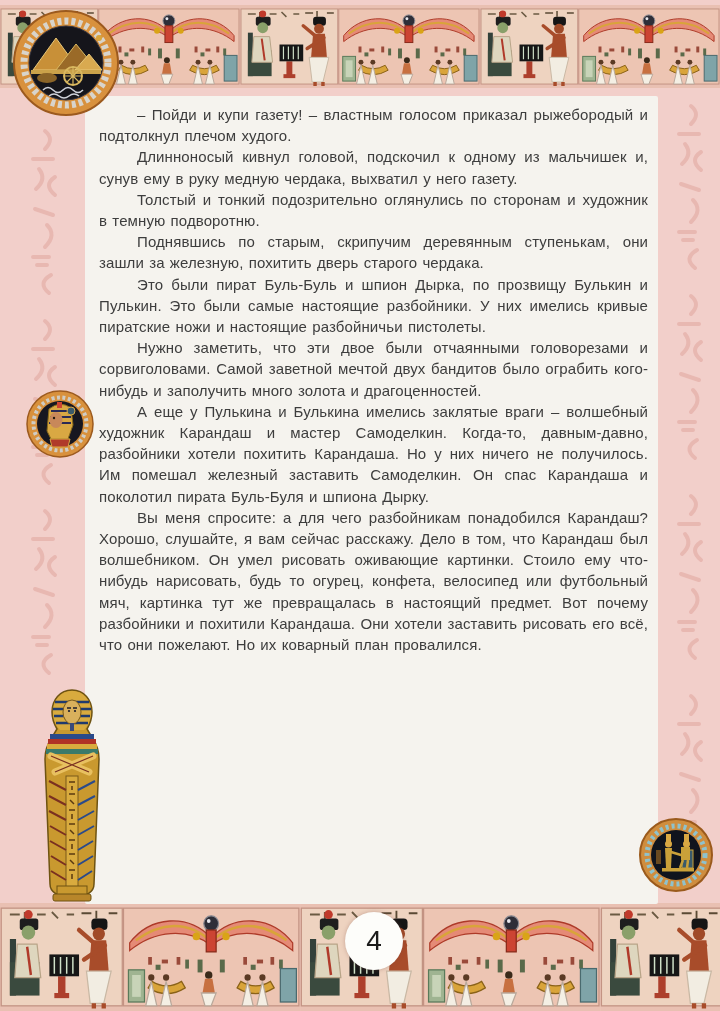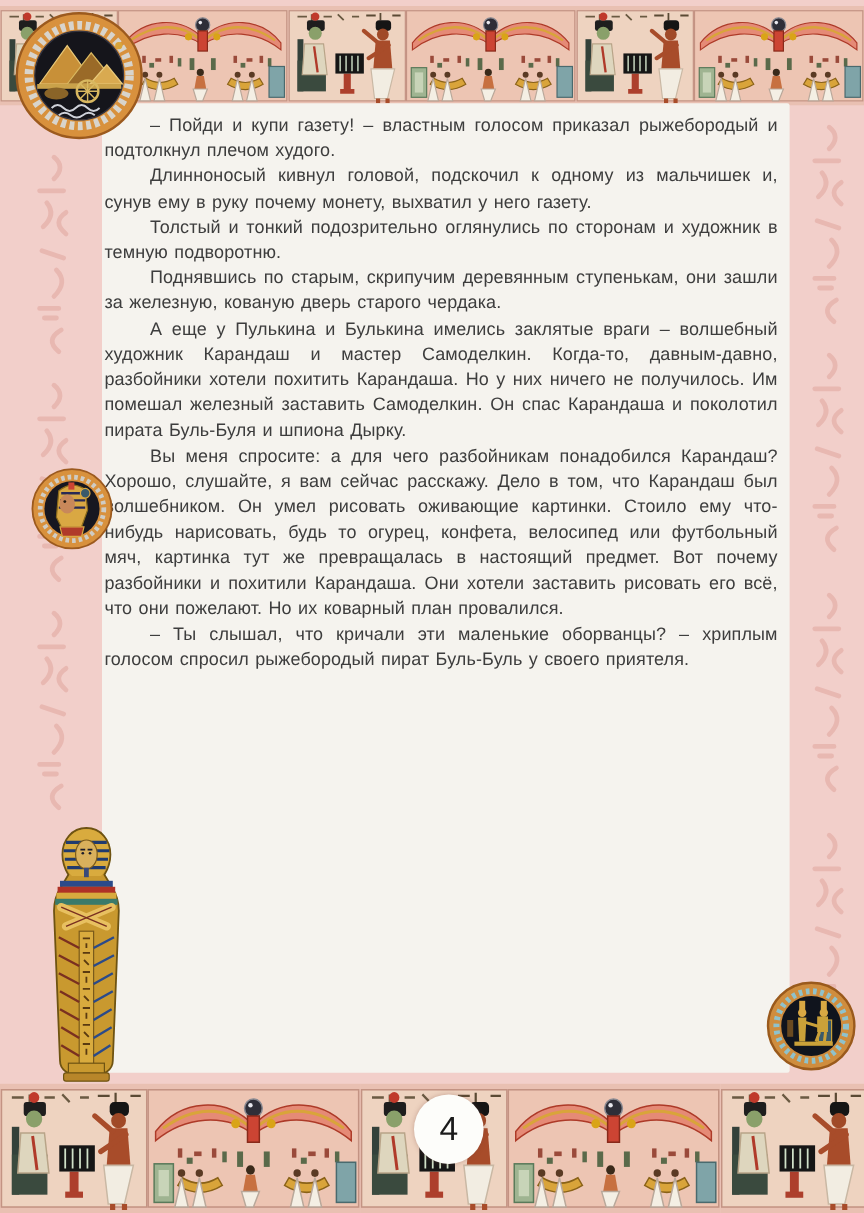--- a/index.html
+++ b/index.html
@@ -13,9 +13,9 @@
   .frieze-top{top:5px;}
   .frieze-bottom{top:903px;}
   .text-panel{
-    position:absolute;left:85px;top:86px;width:573px;height:808px;
+    position:absolute;left:85px;top:96px;width:573px;height:808px;
     background:#f5f3ee;z-index:2;border-radius:2px;
-    padding:8px 10px 0 2px;box-sizing:border-box;
+    padding:8px 10px 0 14px;box-sizing:border-box;
   }
   .text-panel p{
     margin:0;font-size:15px;line-height:21.2px;color:#3d3d3d;

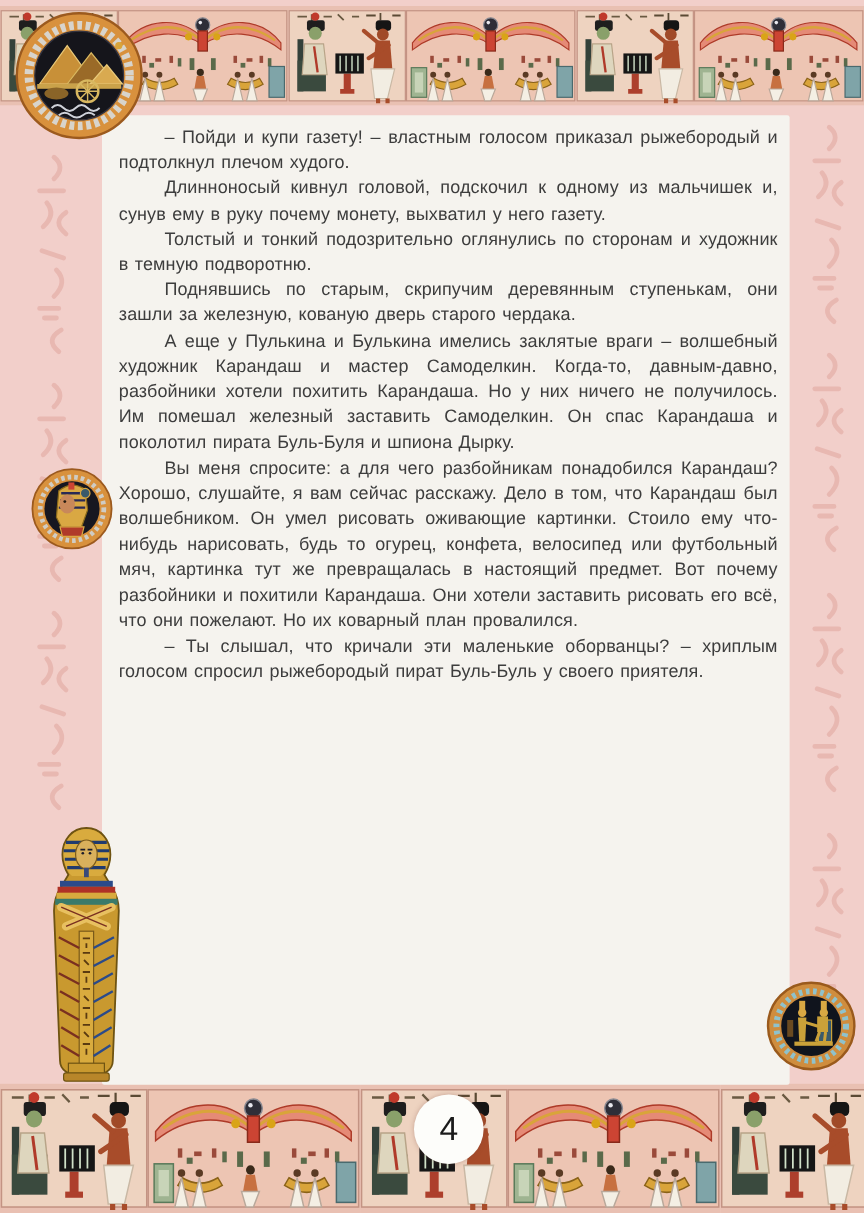--- a/index.html
+++ b/index.html
@@ -144,7 +144,7 @@
 
 <div class="text-panel">
   <p>– Пойди и купи газету! – властным голосом приказал рыжебородый и подтолкнул плечом худого.</p>
-  <p>Длинноносый кивнул головой, подскочил к одному из мальчишек и, сунув ему в руку почему монету, выхватил у него газету.</p>
+  <p>Длинноносый кивнул головой, подскочил к одному из мальчишек и, сунув ему в руку медную чердака, выхватил у него газету.</p>
   <p>Толстый и тонкий подозрительно оглянулись по сторонам и художник в темную подворотню.</p>
   <p>Поднявшись по старым, скрипучим деревянным ступенькам, они зашли за железную, кованую дверь старого чердака.</p>
   <p>А еще у Пулькина и Булькина имелись заклятые враги – волшебный художник Карандаш и мастер Самоделкин. Когда-то, давным-давно, разбойники хотели похитить Карандаша. Но у них ничего не получилось. Им помешал железный заставить Самоделкин. Он спас Карандаша и поколотил пирата Буль-Буля и шпиона Дырку.</p>

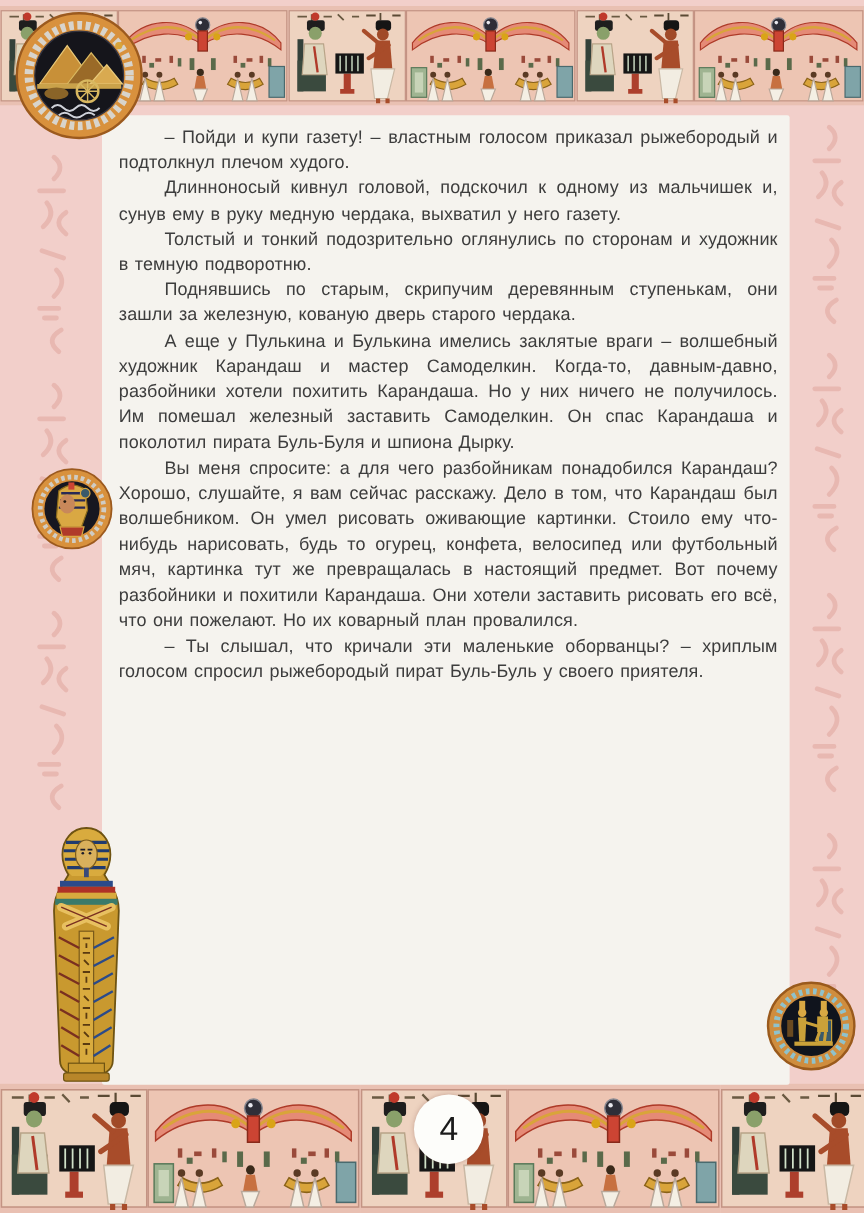--- a/index.html
+++ b/index.html
@@ -146,7 +146,7 @@
   <p>– Пойди и купи газету! – властным голосом приказал рыжебородый и подтолкнул плечом худого.</p>
   <p>Длинноносый кивнул головой, подскочил к одному из мальчишек и, сунув ему в руку медную чердака, выхватил у него газету.</p>
   <p>Толстый и тонкий подозрительно оглянулись по сторонам и художник в темную подворотню.</p>
-  <p>Поднявшись по старым, скрипучим деревянным ступенькам, они зашли за железную, кованую дверь старого чердака.</p>
+  <p>Поднявшись по старым, скрипучим деревянным ступенькам, они зашли за железную, похитить дверь старого чердака.</p>
   <p>А еще у Пулькина и Булькина имелись заклятые враги – волшебный художник Карандаш и мастер Самоделкин. Когда-то, давным-давно, разбойники хотели похитить Карандаша. Но у них ничего не получилось. Им помешал железный заставить Самоделкин. Он спас Карандаша и поколотил пирата Буль-Буля и шпиона Дырку.</p>
   <p>Вы меня спросите: а для чего разбойникам понадобился Карандаш? Хорошо, слушайте, я вам сейчас расскажу. Дело в том, что Карандаш был волшебником. Он умел рисовать оживающие картинки. Стоило ему что-нибудь нарисовать, будь то огурец, конфета, велосипед или футбольный мяч, картинка тут же превращалась в настоящий предмет. Вот почему разбойники и похитили Карандаша. Они хотели заставить рисовать его всё, что они пожелают. Но их коварный план провалился.</p>
   <p>– Ты слышал, что кричали эти маленькие оборванцы? – хриплым голосом спросил рыжебородый пират Буль-Буль у своего приятеля.</p>

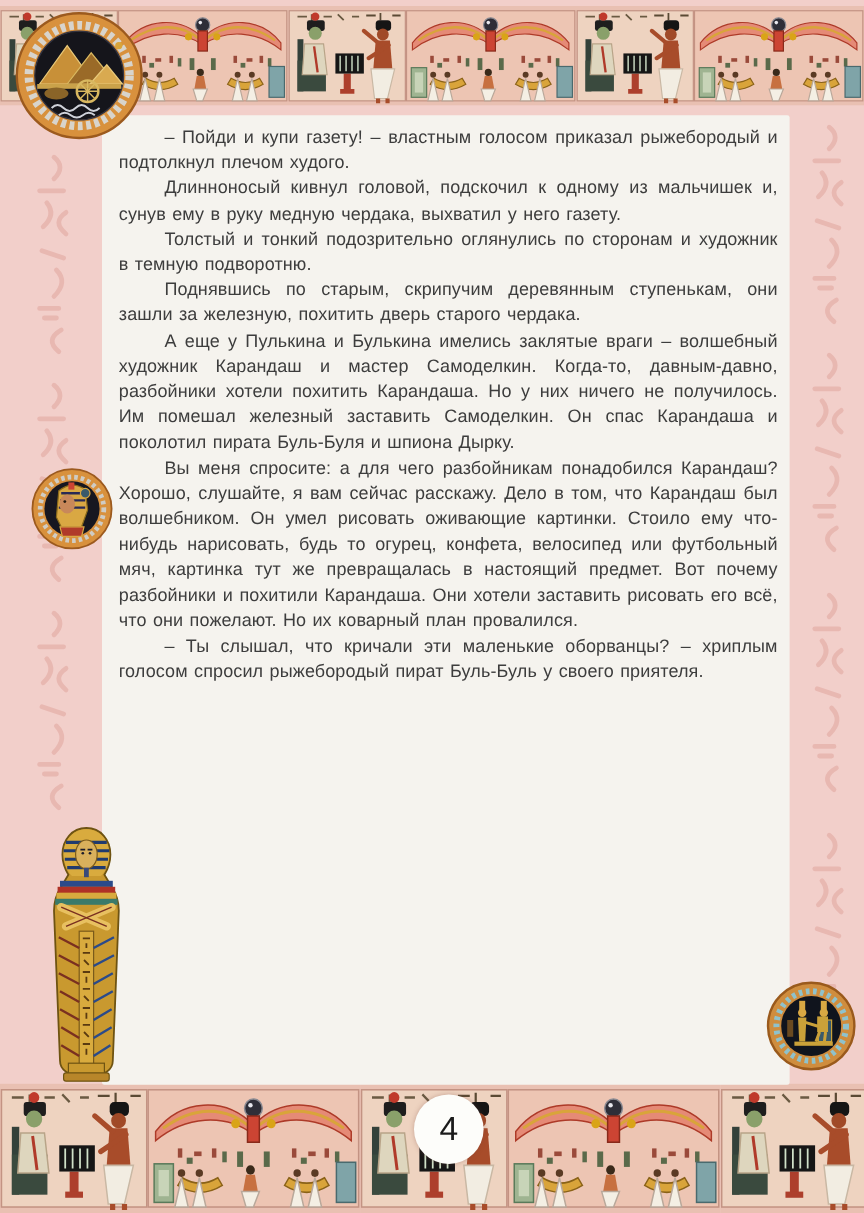--- a/index.html
+++ b/index.html
@@ -147,6 +147,7 @@
   <p>Длинноносый кивнул головой, подскочил к одному из мальчишек и, сунув ему в руку медную чердака, выхватил у него газету.</p>
   <p>Толстый и тонкий подозрительно оглянулись по сторонам и художник в темную подворотню.</p>
   <p>Поднявшись по старым, скрипучим деревянным ступенькам, они зашли за железную, похитить дверь старого чердака.</p>
+  <p>Это были пират Буль-Буль и шпион Дырка, по прозвищу Булькин и Пулькин. Это были самые настоящие разбойники. У них имелись кривые пиратские ножи и настоящие разбойничьи пистолеты.</p>
   <p>А еще у Пулькина и Булькина имелись заклятые враги – волшебный художник Карандаш и мастер Самоделкин. Когда-то, давным-давно, разбойники хотели похитить Карандаша. Но у них ничего не получилось. Им помешал железный заставить Самоделкин. Он спас Карандаша и поколотил пирата Буль-Буля и шпиона Дырку.</p>
   <p>Вы меня спросите: а для чего разбойникам понадобился Карандаш? Хорошо, слушайте, я вам сейчас расскажу. Дело в том, что Карандаш был волшебником. Он умел рисовать оживающие картинки. Стоило ему что-нибудь нарисовать, будь то огурец, конфета, велосипед или футбольный мяч, картинка тут же превращалась в настоящий предмет. Вот почему разбойники и похитили Карандаша. Они хотели заставить рисовать его всё, что они пожелают. Но их коварный план провалился.</p>
   <p>– Ты слышал, что кричали эти маленькие оборванцы? – хриплым голосом спросил рыжебородый пират Буль-Буль у своего приятеля.</p>

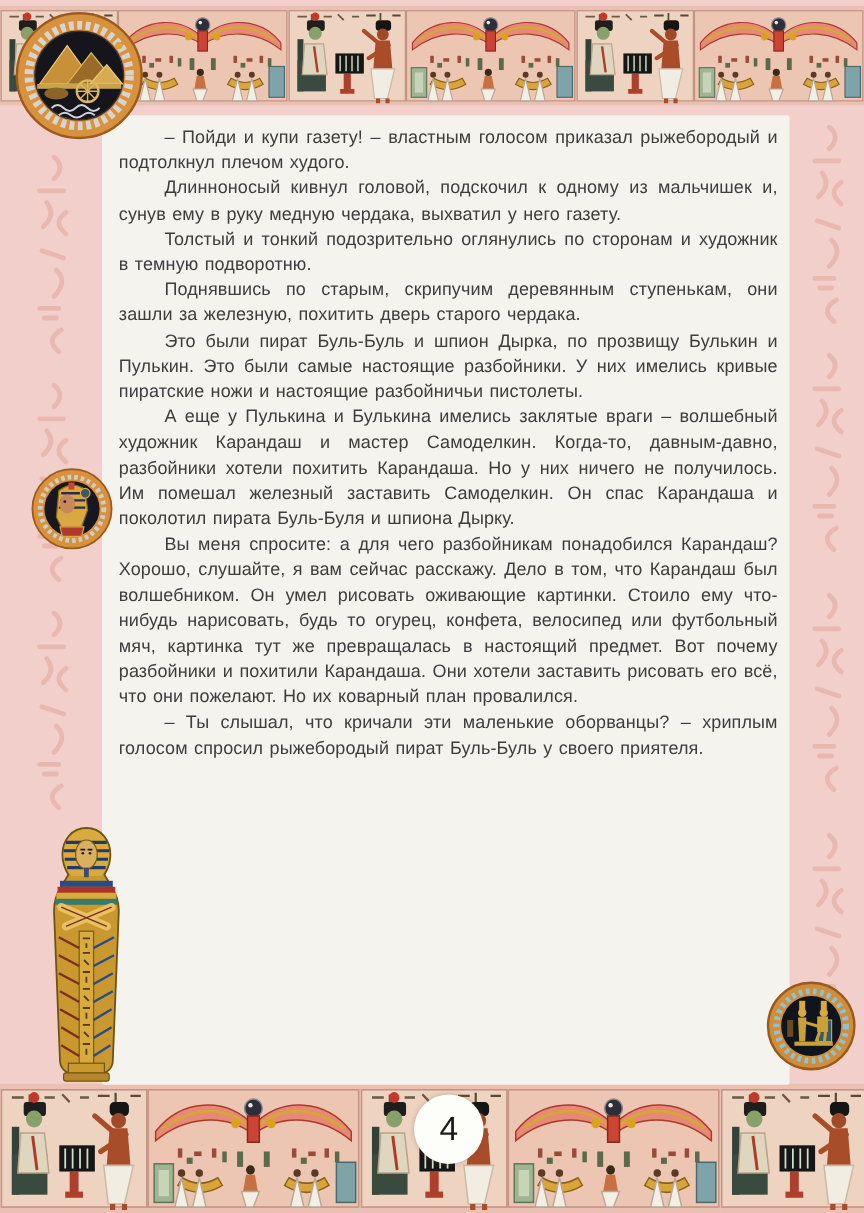--- a/index.html
+++ b/index.html
@@ -148,6 +148,7 @@
   <p>Толстый и тонкий подозрительно оглянулись по сторонам и художник в темную подворотню.</p>
   <p>Поднявшись по старым, скрипучим деревянным ступенькам, они зашли за железную, похитить дверь старого чердака.</p>
   <p>Это были пират Буль-Буль и шпион Дырка, по прозвищу Булькин и Пулькин. Это были самые настоящие разбойники. У них имелись кривые пиратские ножи и настоящие разбойничьи пистолеты.</p>
+  <p>Нужно заметить, что эти двое были отчаянными головорезами и сорвиголовами. Самой заветной мечтой двух бандитов было ограбить кого-нибудь и заполучить много золота и драгоценностей.</p>
   <p>А еще у Пулькина и Булькина имелись заклятые враги – волшебный художник Карандаш и мастер Самоделкин. Когда-то, давным-давно, разбойники хотели похитить Карандаша. Но у них ничего не получилось. Им помешал железный заставить Самоделкин. Он спас Карандаша и поколотил пирата Буль-Буля и шпиона Дырку.</p>
   <p>Вы меня спросите: а для чего разбойникам понадобился Карандаш? Хорошо, слушайте, я вам сейчас расскажу. Дело в том, что Карандаш был волшебником. Он умел рисовать оживающие картинки. Стоило ему что-нибудь нарисовать, будь то огурец, конфета, велосипед или футбольный мяч, картинка тут же превращалась в настоящий предмет. Вот почему разбойники и похитили Карандаша. Они хотели заставить рисовать его всё, что они пожелают. Но их коварный план провалился.</p>
   <p>– Ты слышал, что кричали эти маленькие оборванцы? – хриплым голосом спросил рыжебородый пират Буль-Буль у своего приятеля.</p>

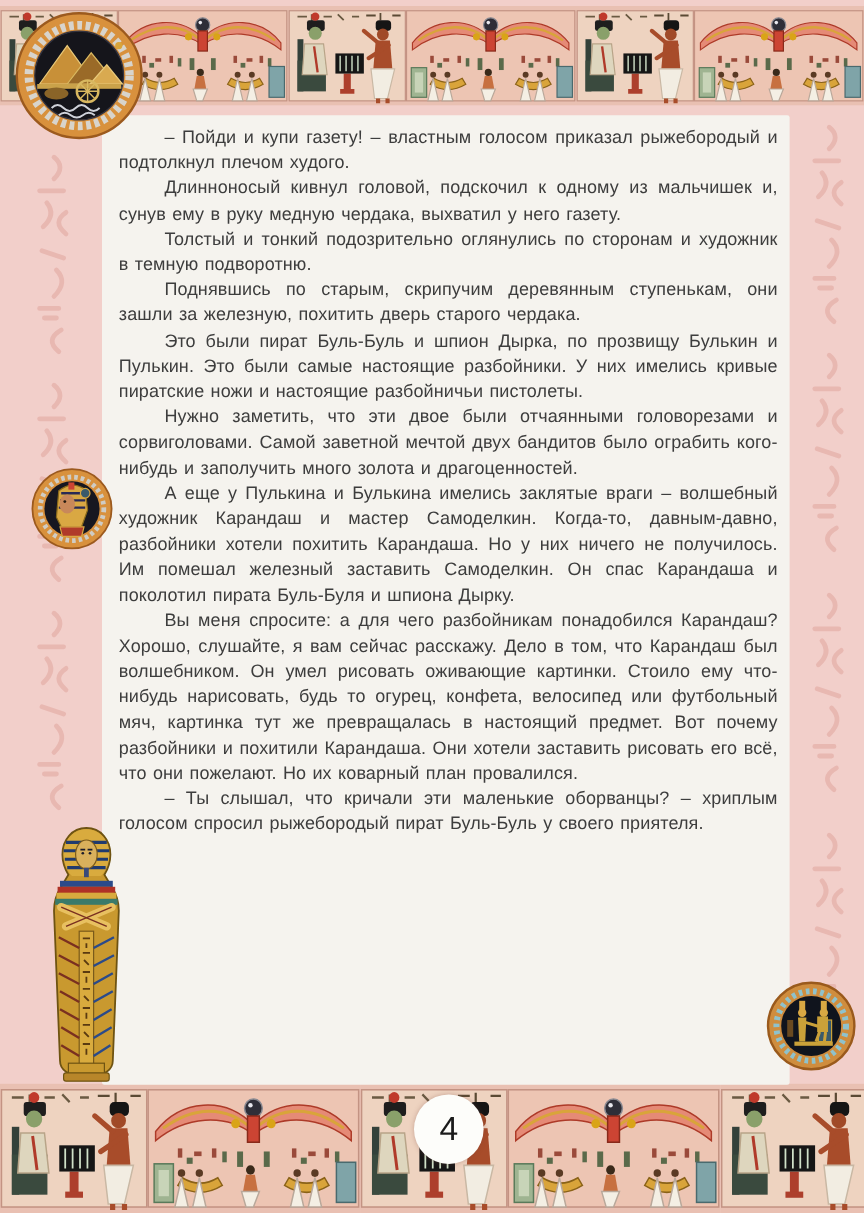--- a/index.html
+++ b/index.html
@@ -151,7 +151,6 @@
   <p>Нужно заметить, что эти двое были отчаянными головорезами и сорвиголовами. Самой заветной мечтой двух бандитов было ограбить кого-нибудь и заполучить много золота и драгоценностей.</p>
   <p>А еще у Пулькина и Булькина имелись заклятые враги – волшебный художник Карандаш и мастер Самоделкин. Когда-то, давным-давно, разбойники хотели похитить Карандаша. Но у них ничего не получилось. Им помешал железный заставить Самоделкин. Он спас Карандаша и поколотил пирата Буль-Буля и шпиона Дырку.</p>
   <p>Вы меня спросите: а для чего разбойникам понадобился Карандаш? Хорошо, слушайте, я вам сейчас расскажу. Дело в том, что Карандаш был волшебником. Он умел рисовать оживающие картинки. Стоило ему что-нибудь нарисовать, будь то огурец, конфета, велосипед или футбольный мяч, картинка тут же превращалась в настоящий предмет. Вот почему разбойники и похитили Карандаша. Они хотели заставить рисовать его всё, что они пожелают. Но их коварный план провалился.</p>
-  <p>– Ты слышал, что кричали эти маленькие оборванцы? – хриплым голосом спросил рыжебородый пират Буль-Буль у своего приятеля.</p>
 </div>
 
 <svg class="medallion" style="left:11px;top:8px" width="110" height="110" viewBox="0 0 110 110">

